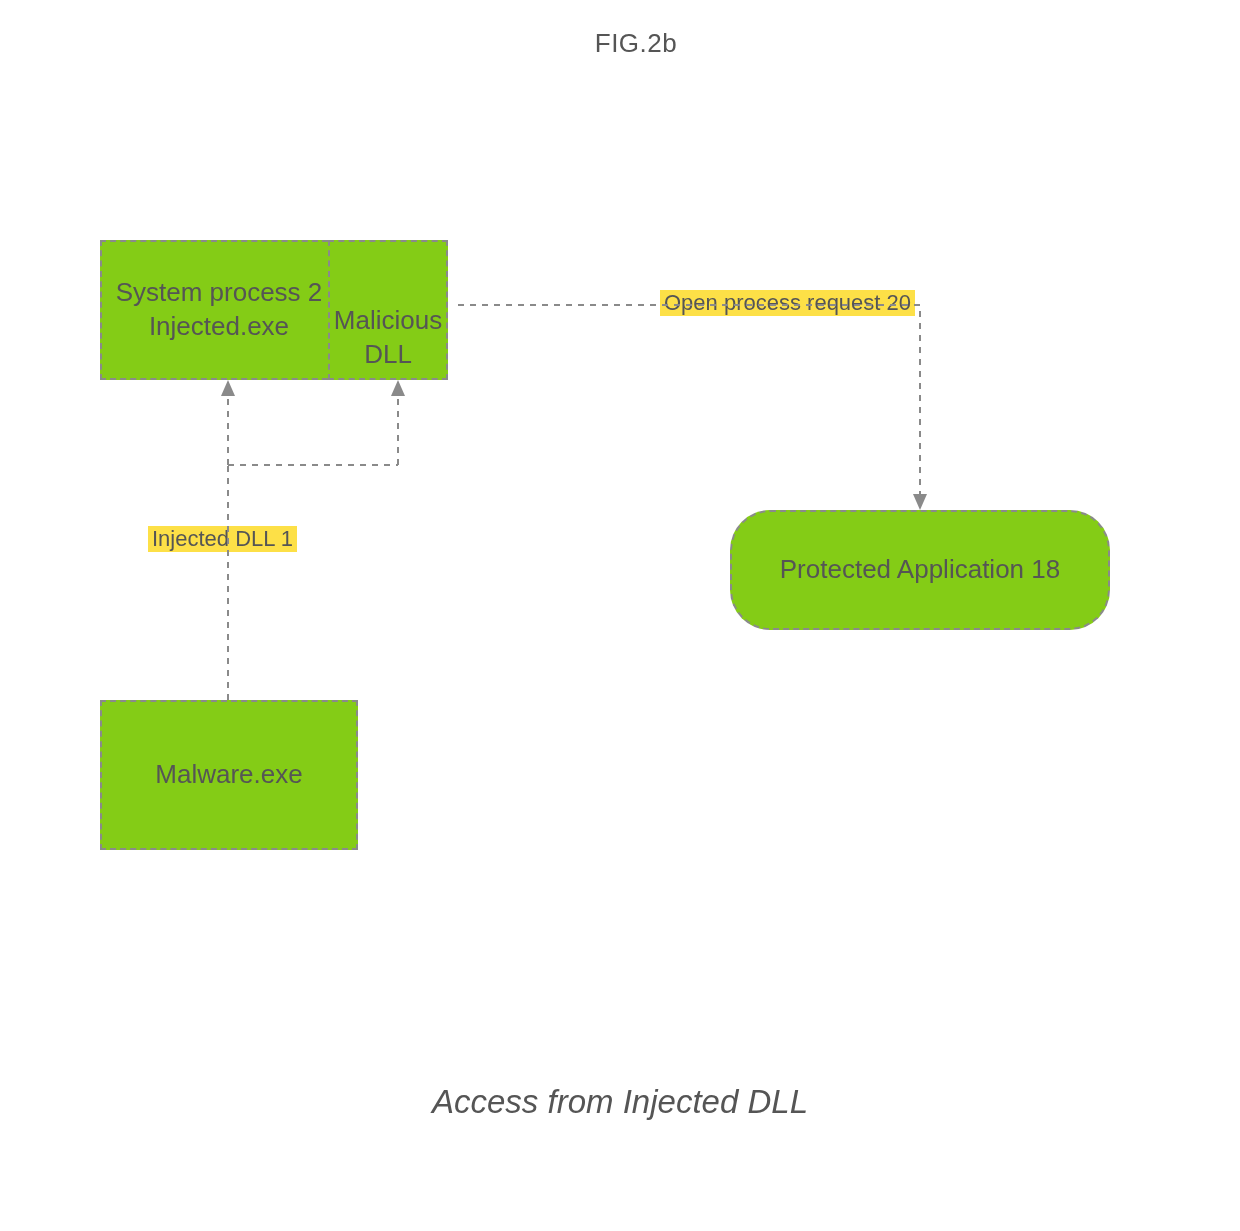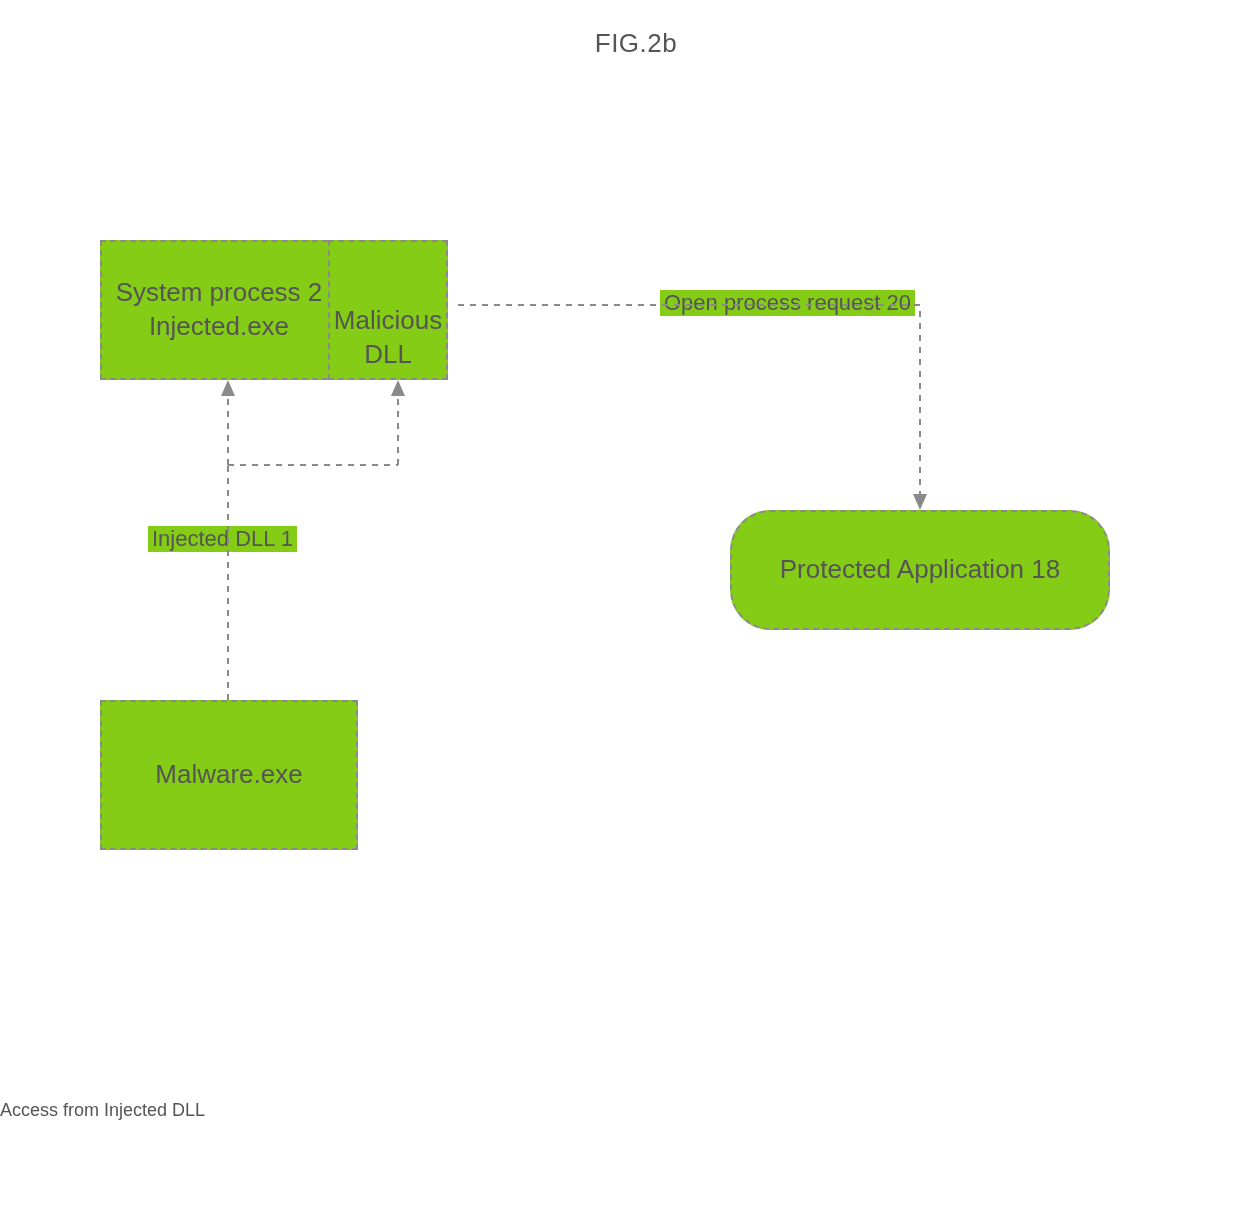--- a/index.html
+++ b/index.html
@@ -80,7 +80,7 @@
     position: absolute;
     font-size: 22px;
     color: #555;
-    background: #84cc16;
+    background: #fde047;
     padding: 0 4px;
   }
   .lbl-injected {

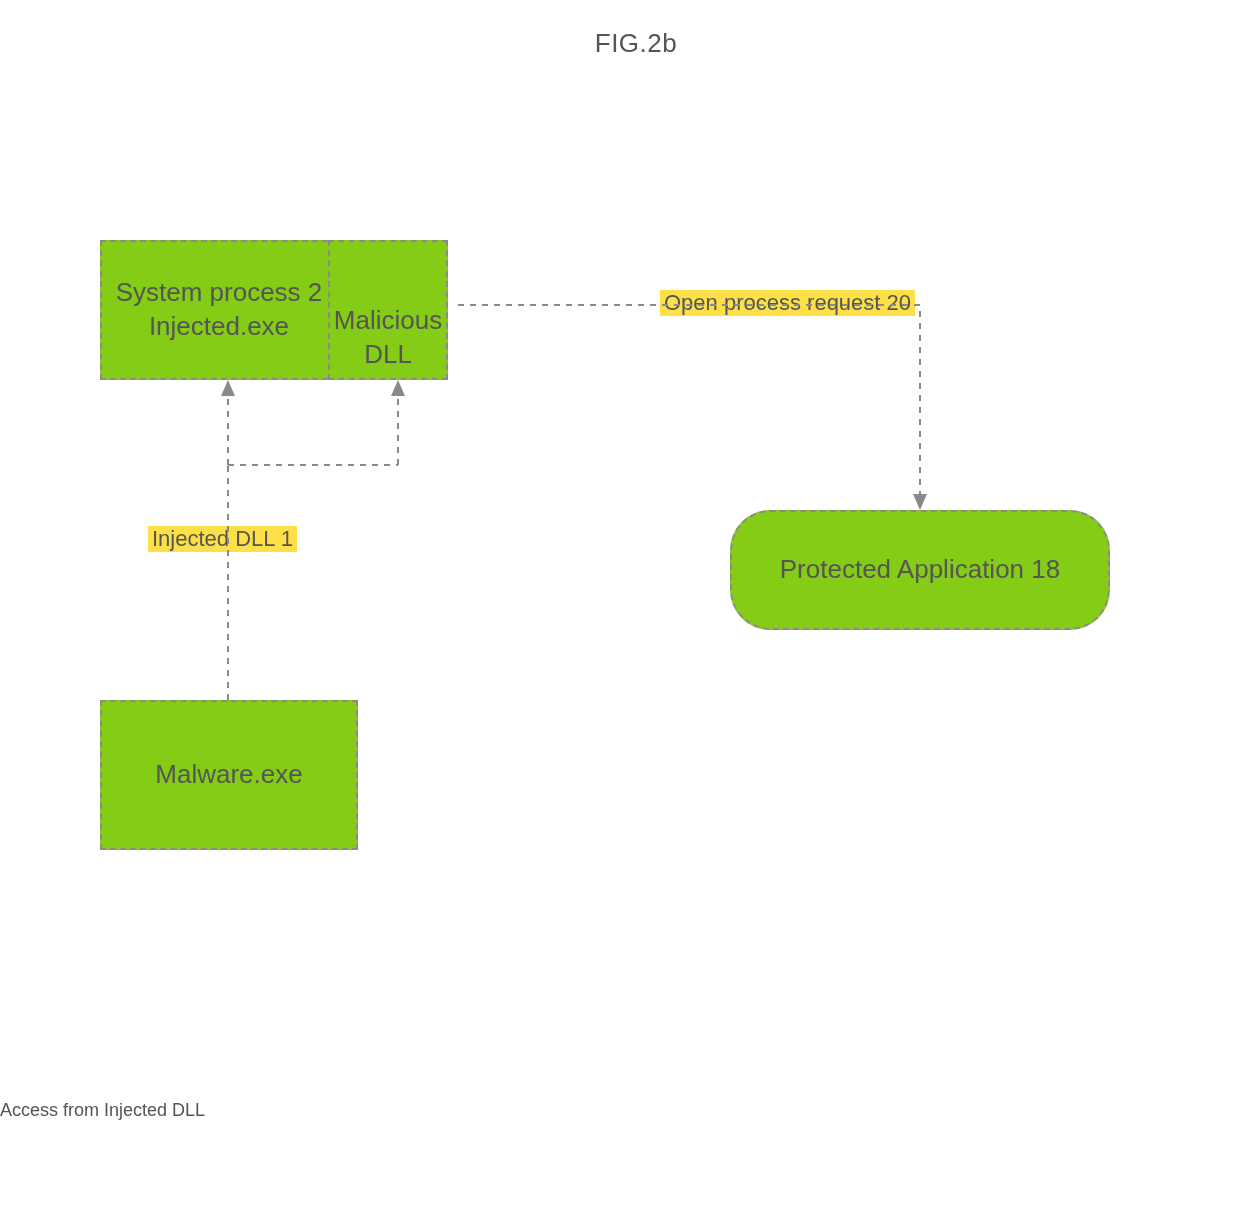--- a/index.html
+++ b/index.html
@@ -30,7 +30,9 @@
     bottom: 110px;
     left: 0;
     width: 1240px;
-    font-size: 18px;
+    text-align: center;
+    font-size: 33px;
+    font-style: italic;
   }
 
   

